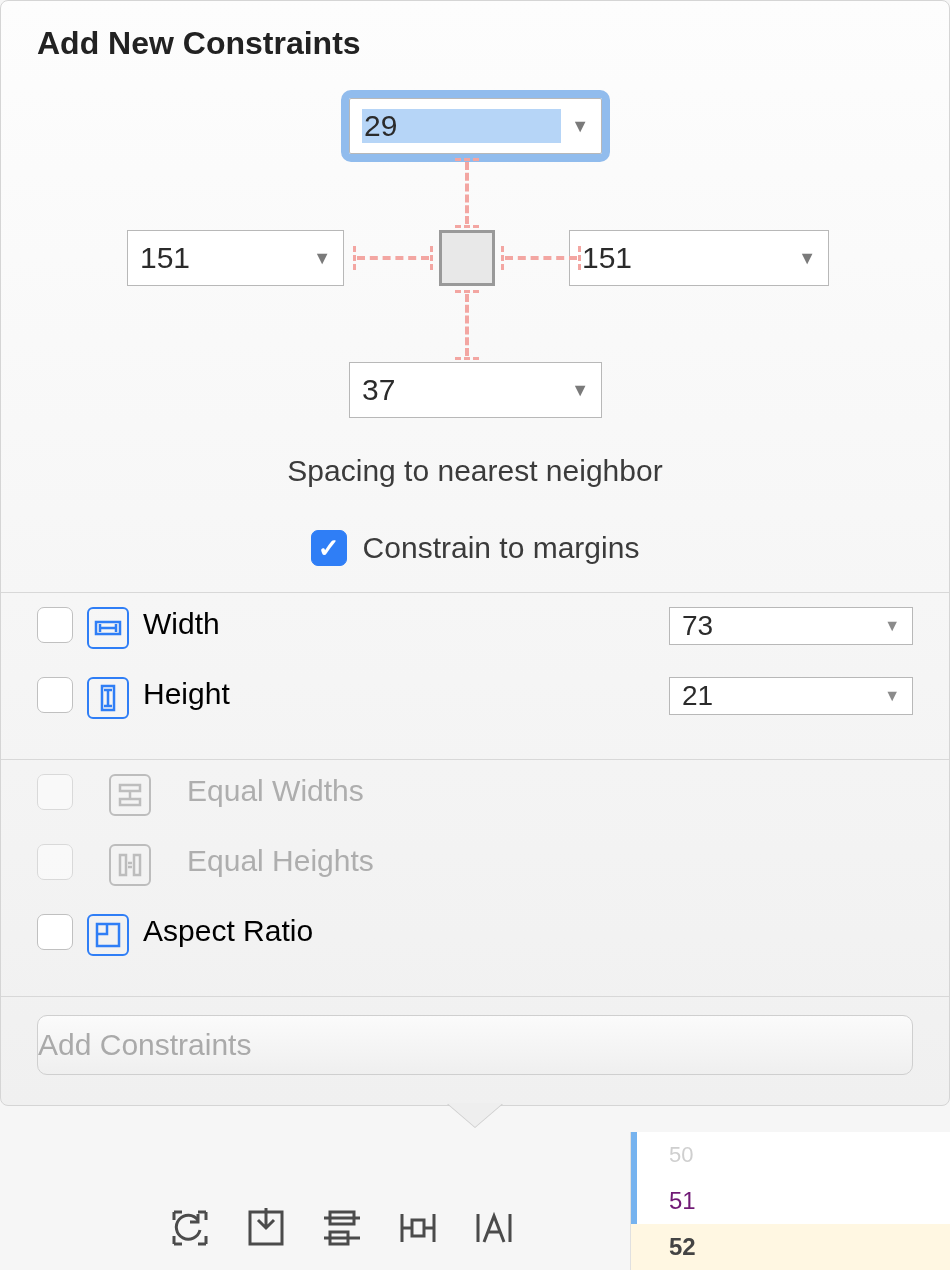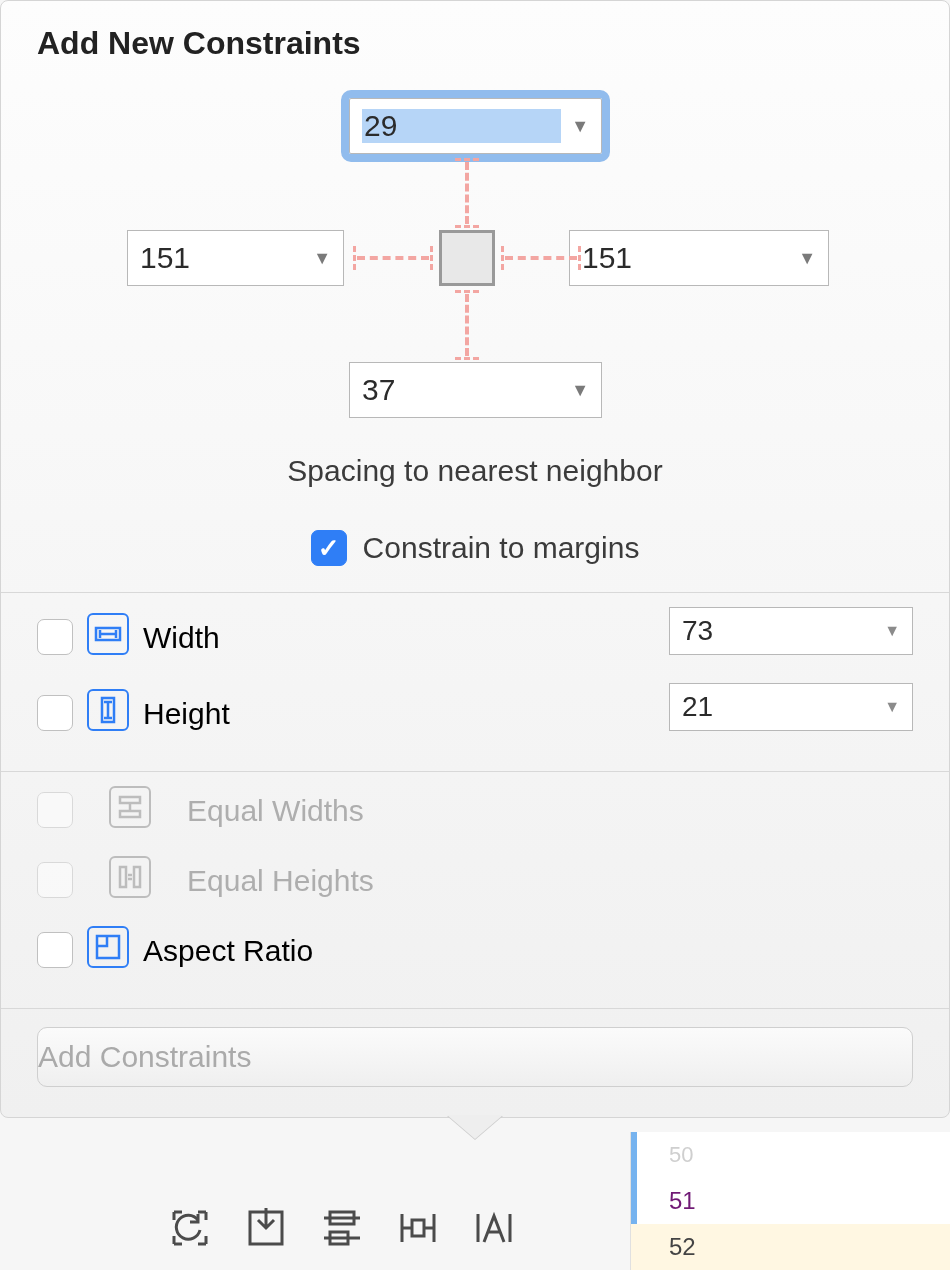--- a/index.html
+++ b/index.html
@@ -135,7 +135,7 @@
 
     .row {
       display: flex;
-      align-items: flex-end;
+      align-items: flex-start;
       padding: 14px 36px;
       gap: 14px;
       font-size: 30px;

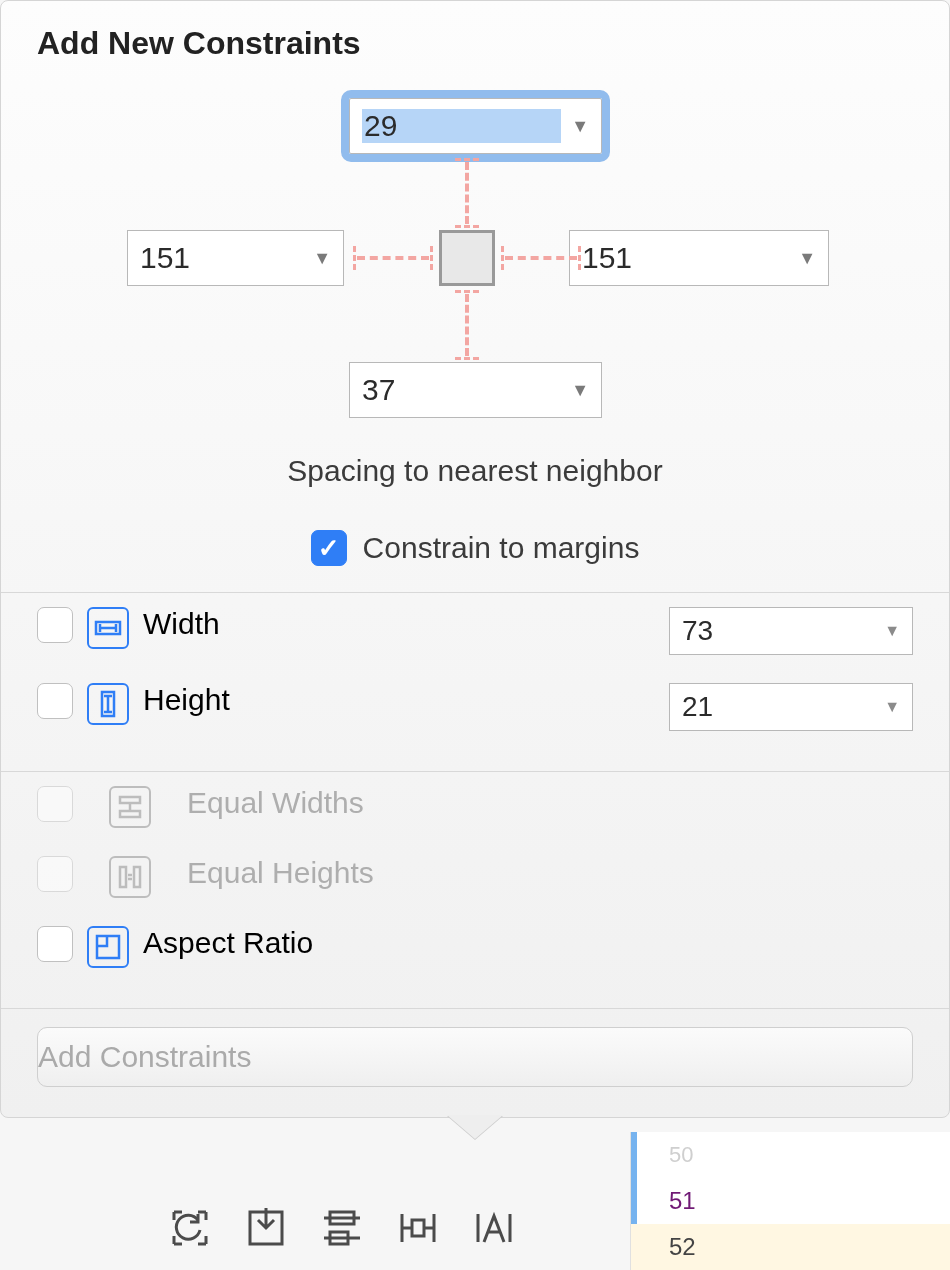--- a/index.html
+++ b/index.html
@@ -147,7 +147,7 @@
       align-items: center;
       background: #fff;
       border: 1px solid #b8b8b8;
-      height: 48px;
+      height: 38px;
       padding: 0 12px;
       width: 244px;
       font-size: 28px;

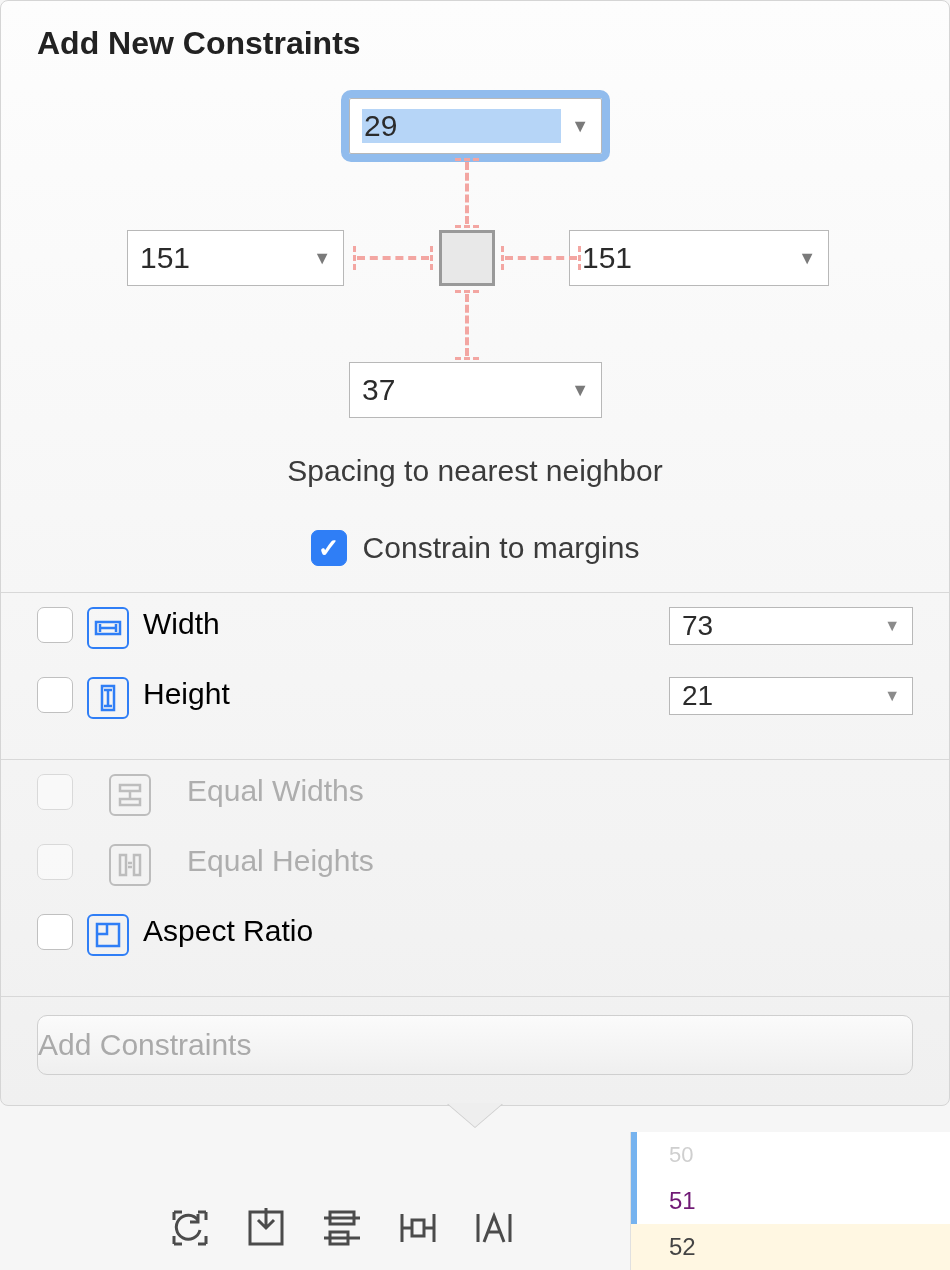--- a/index.html
+++ b/index.html
@@ -204,7 +204,7 @@
       border-left: 1px solid #e0e0e0;
     }
     .line-list .lrow { height: 46px; display: flex; align-items: center; padding-left: 38px; font-size: 24px; color: #701a75; }
-    .line-list .lrow.sel { background: #fff7e2; color: #444; }
+    .line-list .lrow.sel { background: #fff7e2; color: #444; font-weight: bold; }
     .line-list .lrow.barred { border-left: 6px solid #76b3ef; padding-left: 32px; }
     .line-list .lrow.dim { color: #cfcfcf; font-size: 22px; }
   </style>

